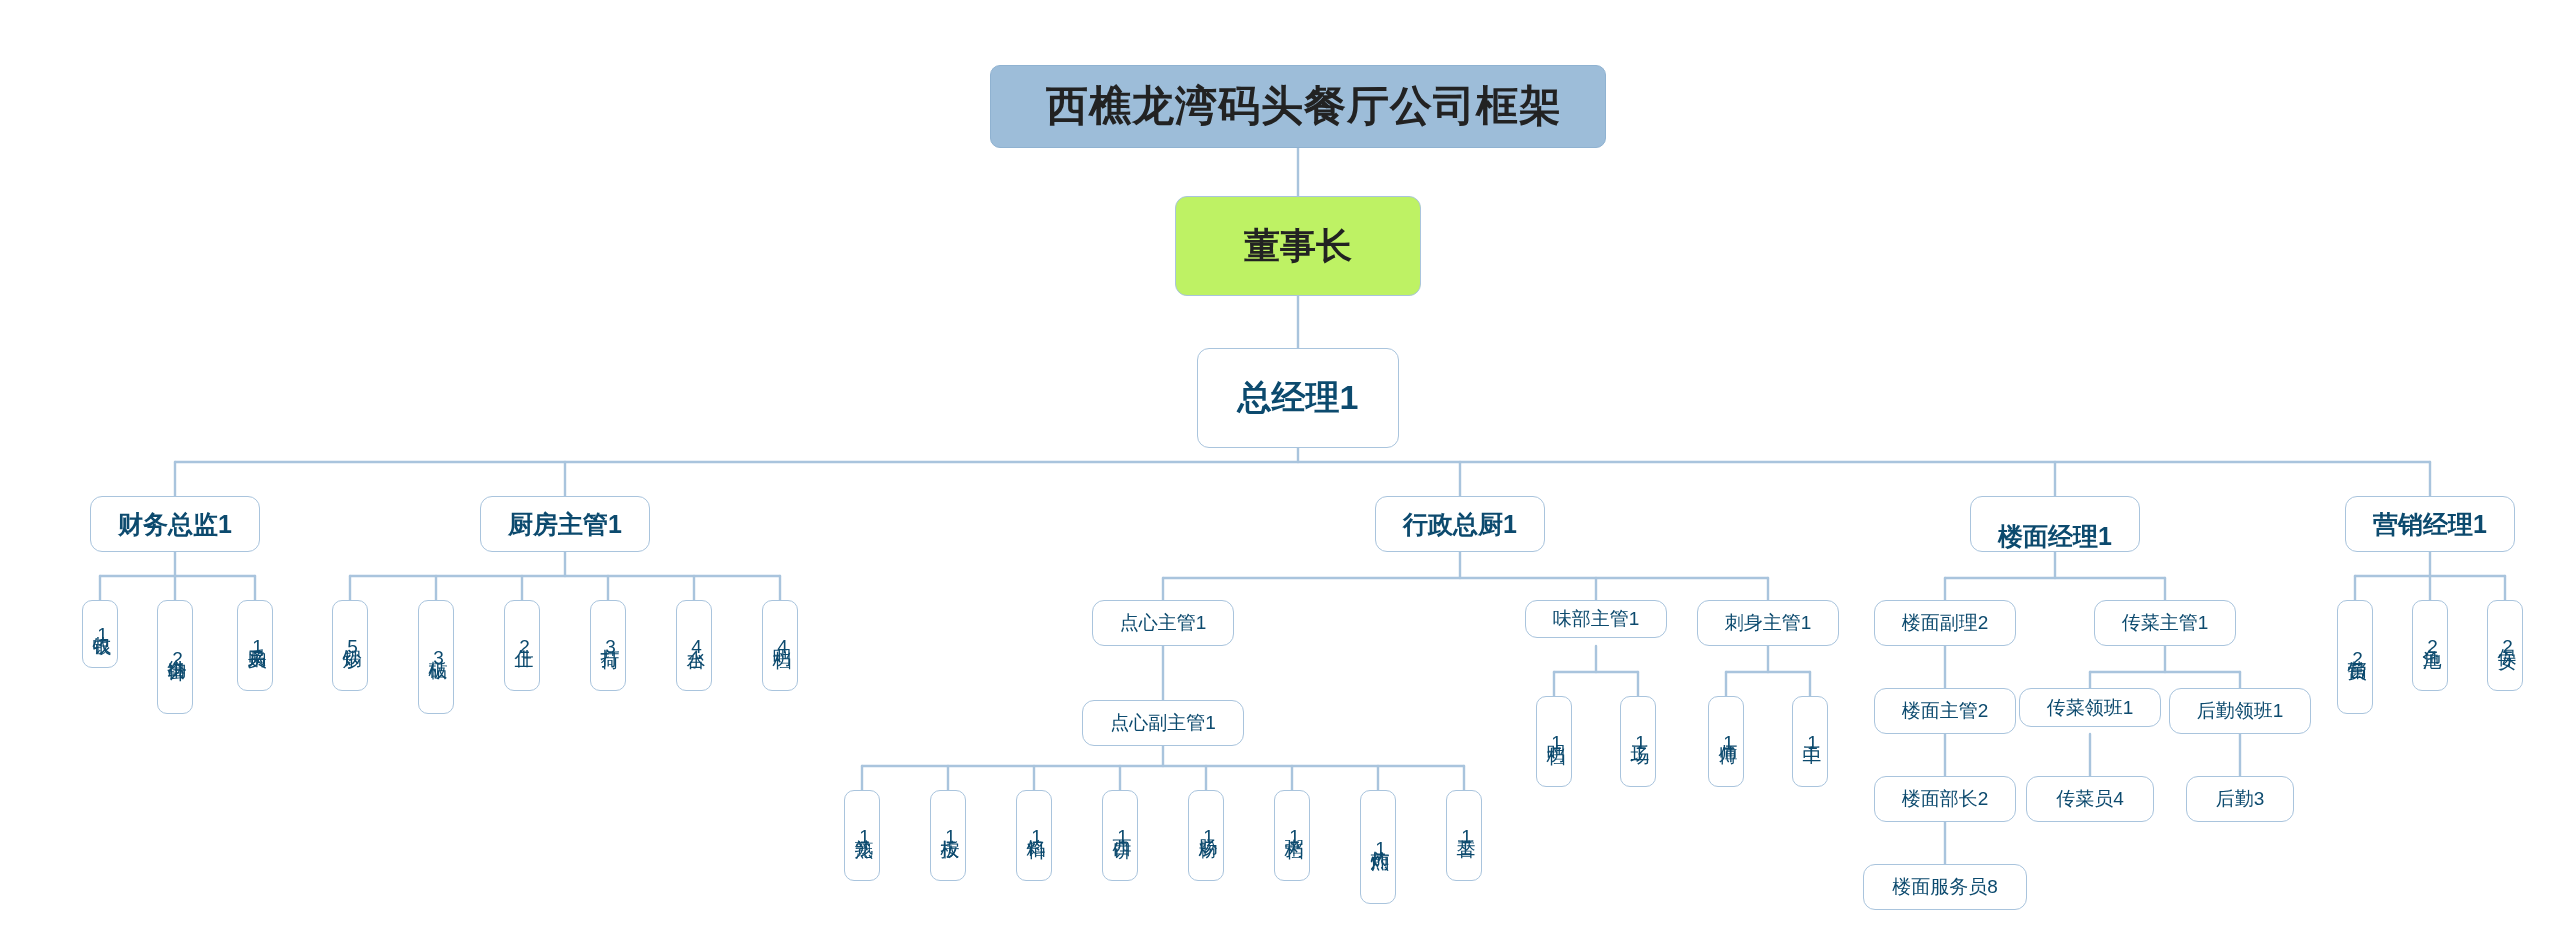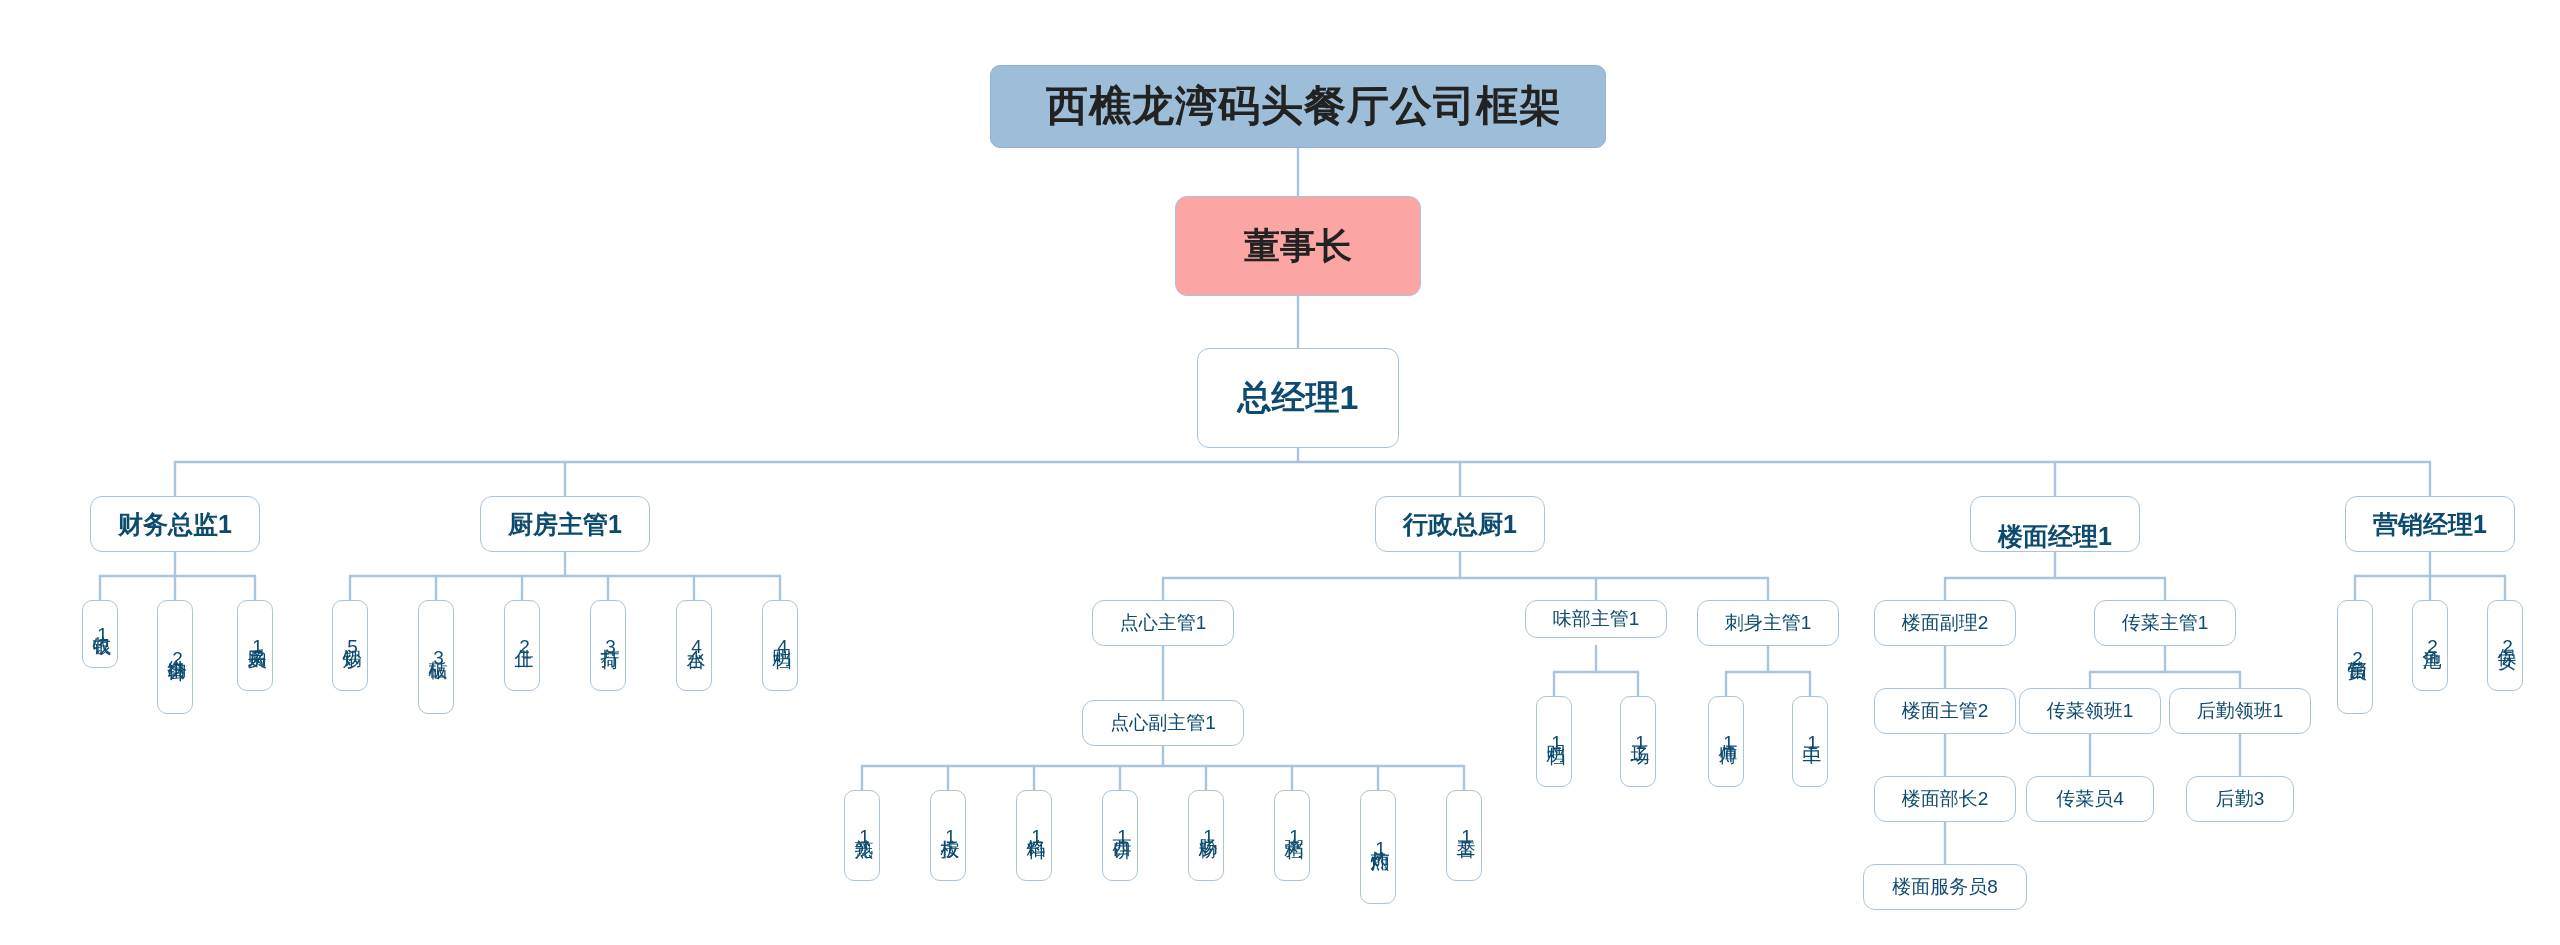--- a/index.html
+++ b/index.html
@@ -48,7 +48,7 @@
   }
   
   .n-chair{
-    background:#fca5a5;
+    background:#bef264;
     border-color:#a9c4dd;
     font-size:36px;
     font-weight:bold;

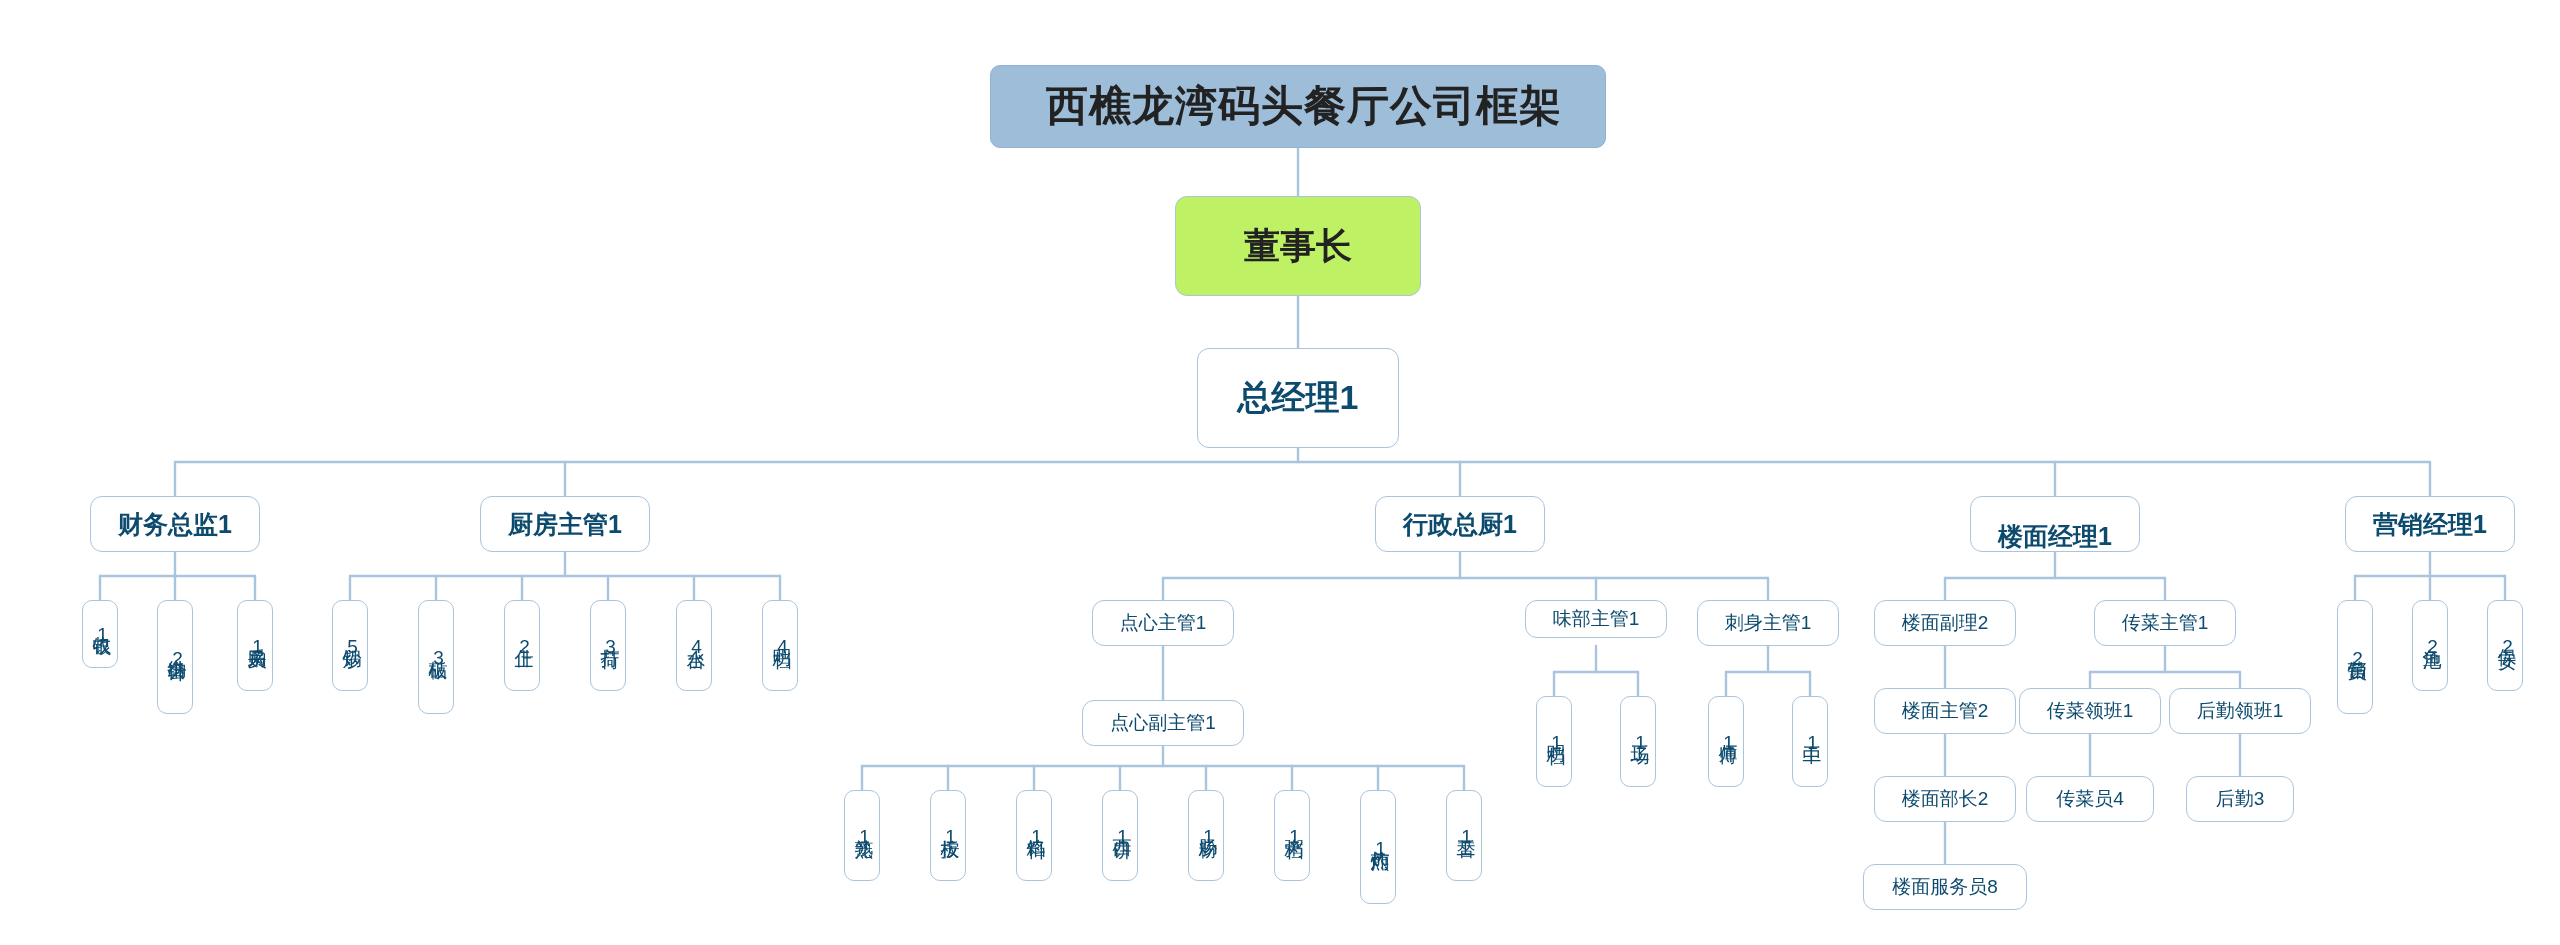--- a/index.html
+++ b/index.html
@@ -307,7 +307,7 @@
   <div class="node n-sub" style="left:2094px;top:600px;width:142px;height:46px;">
     <span>传菜主管1</span>
   </div>
-  <div class="node n-sub" style="left:2019px;top:688px;width:142px;height:46px;">
+  <div class="node n-sub" style="left:2019px;top:688px;width:142px;height:39px;">
     <span>传菜领班1</span>
   </div>
   <div class="node n-sub" style="left:2026px;top:776px;width:128px;height:46px;">

